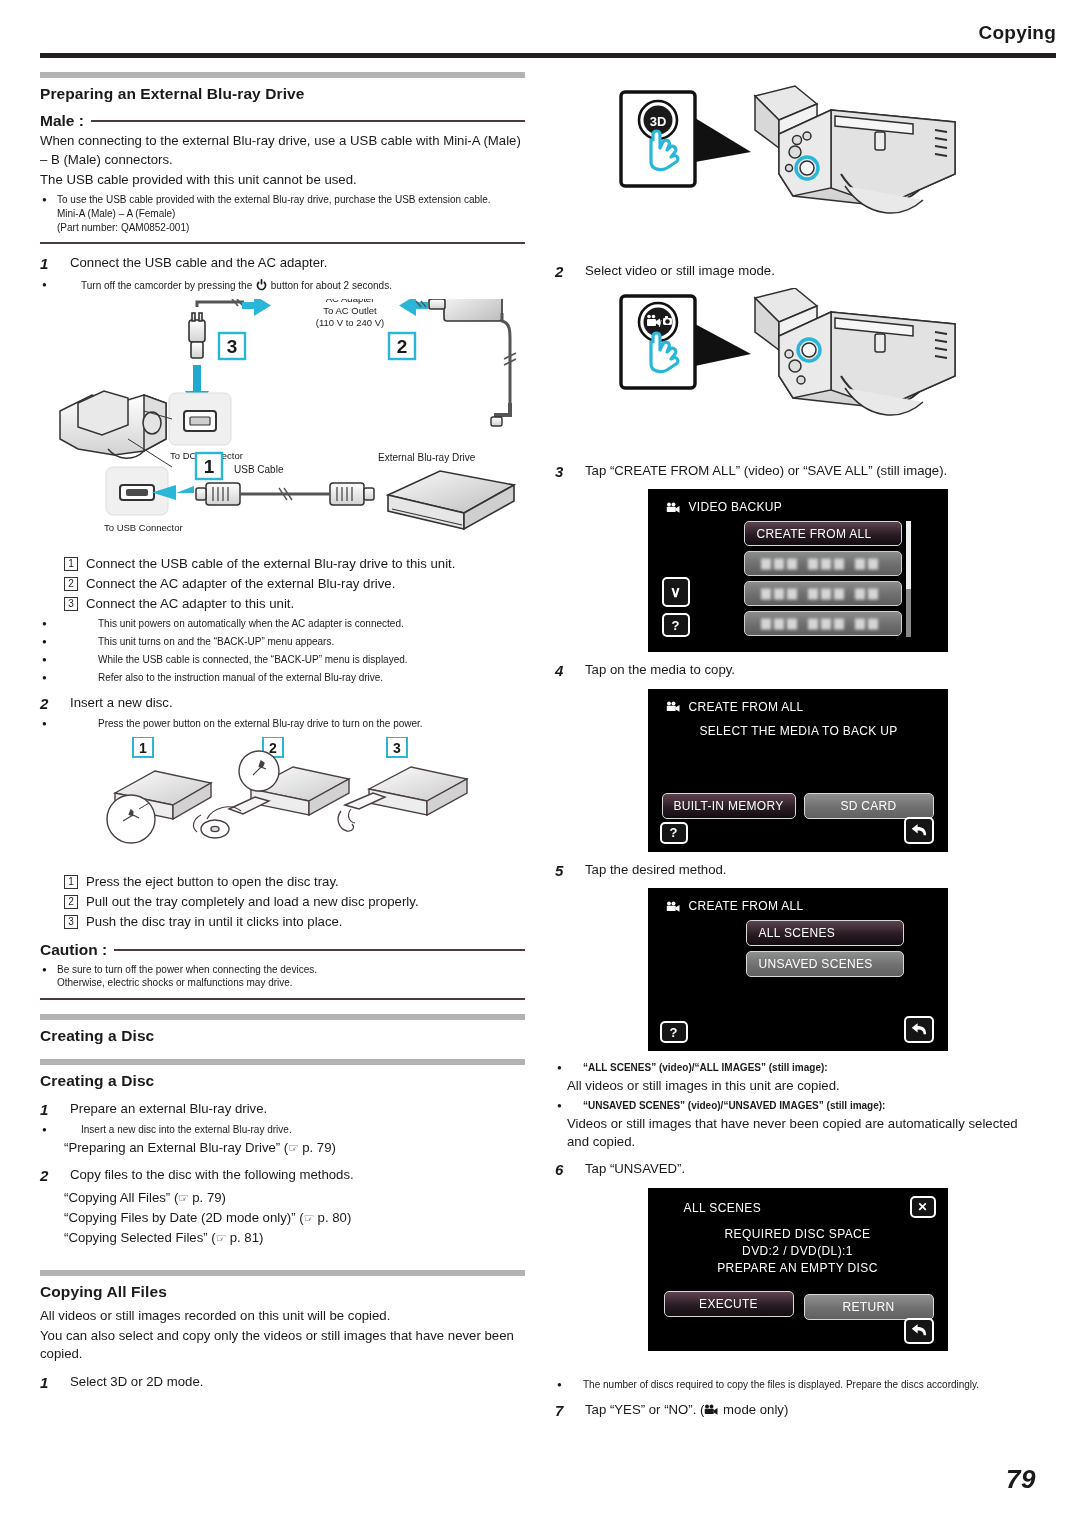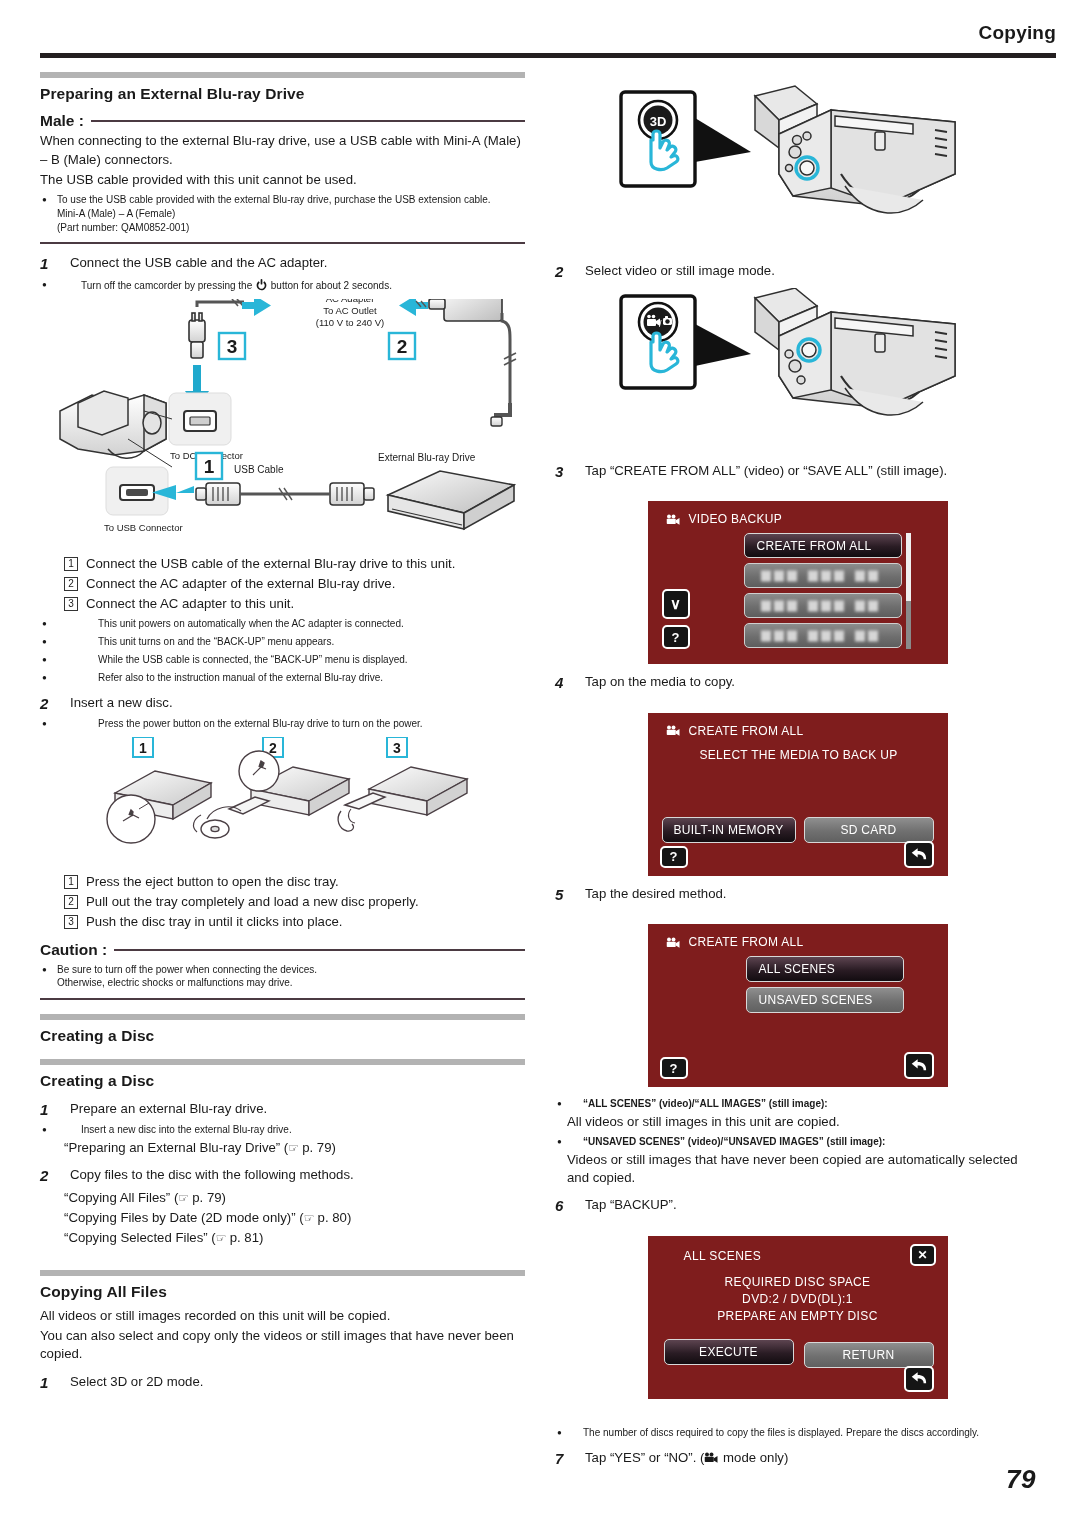--- a/index.html
+++ b/index.html
@@ -160,8 +160,8 @@
   
   .lcd {
     position: relative;
-    background: #7f1d1d;
-    margin: 20px auto 2px auto;
+    background: #000000;
+    margin: 8px auto 2px auto;
     color: #ffffff;
     font-size: 11.5px;
   }

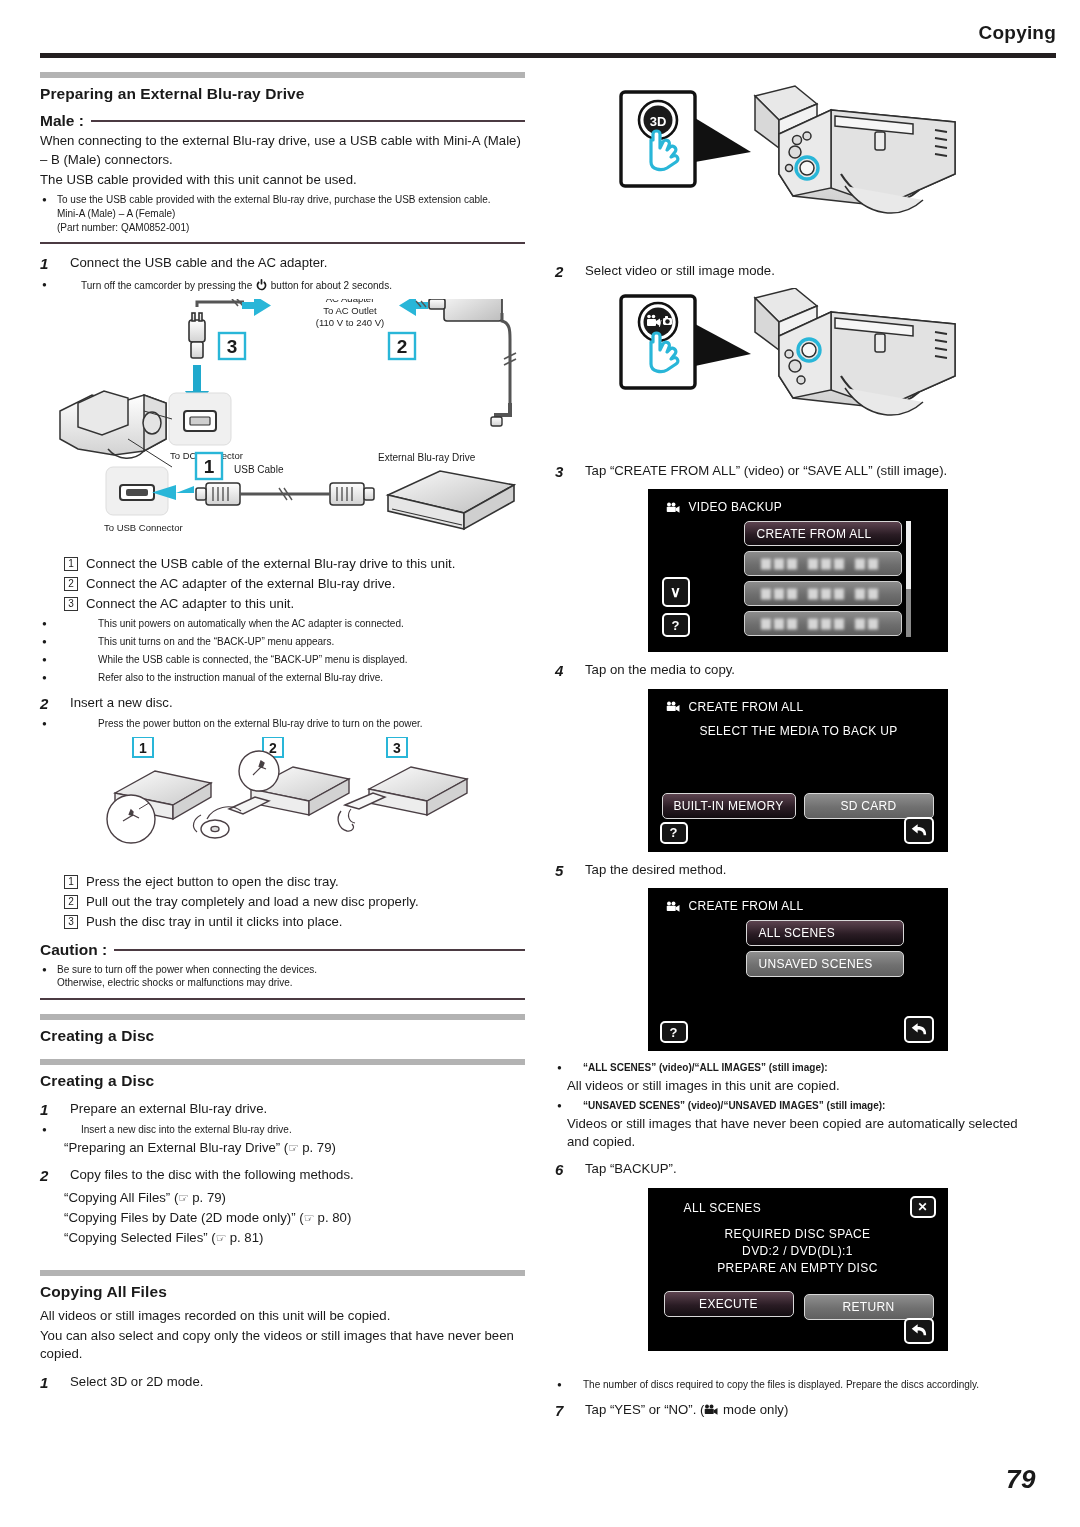--- a/index.html
+++ b/index.html
@@ -787,7 +787,7 @@
 
   <div class="step">
     <div class="num">6</div>
-    <div class="txt">Tap “BACKUP”.</div>
+    <div class="txt">Tap “UNSAVED”.</div>
   </div>
 
   <div class="lcd" style="width:300px;height:163px;">

